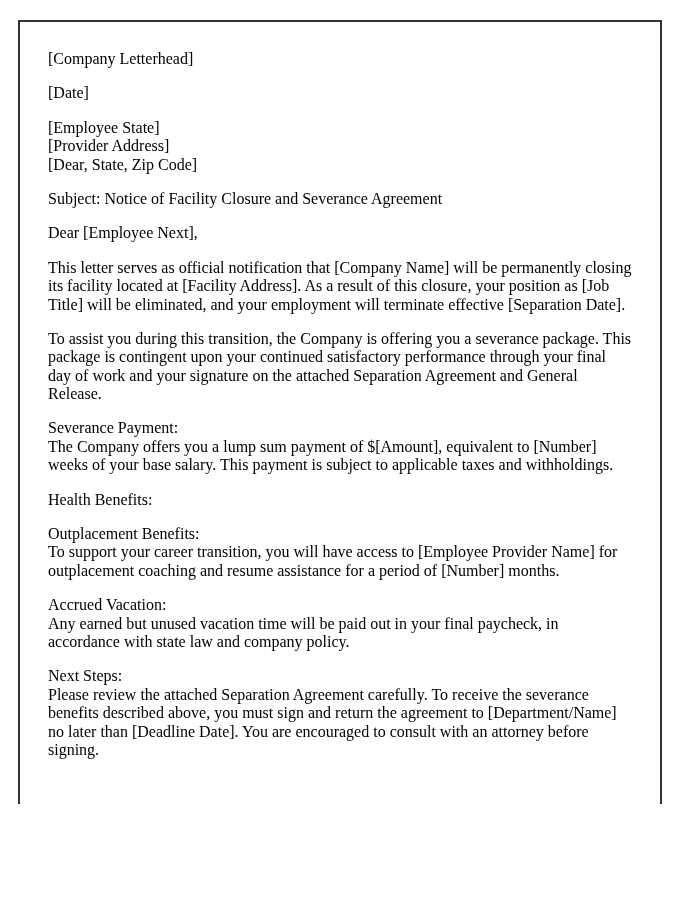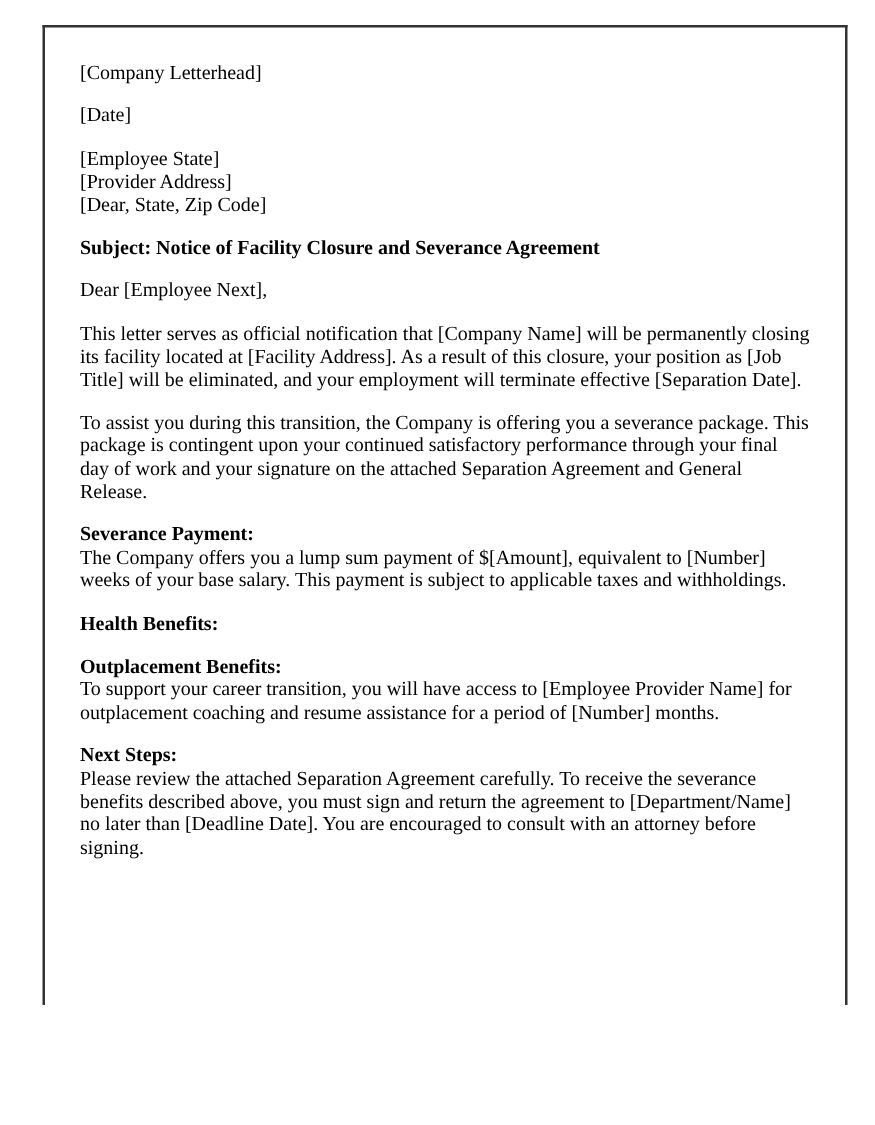--- a/index.html
+++ b/index.html
@@ -26,7 +26,6 @@
     padding: 12px 28px 0 28px;
     background: #ffffff;
     overflow: hidden;
-    margin-left: 16px;
   }
   .letter {
     font-size: 16px;

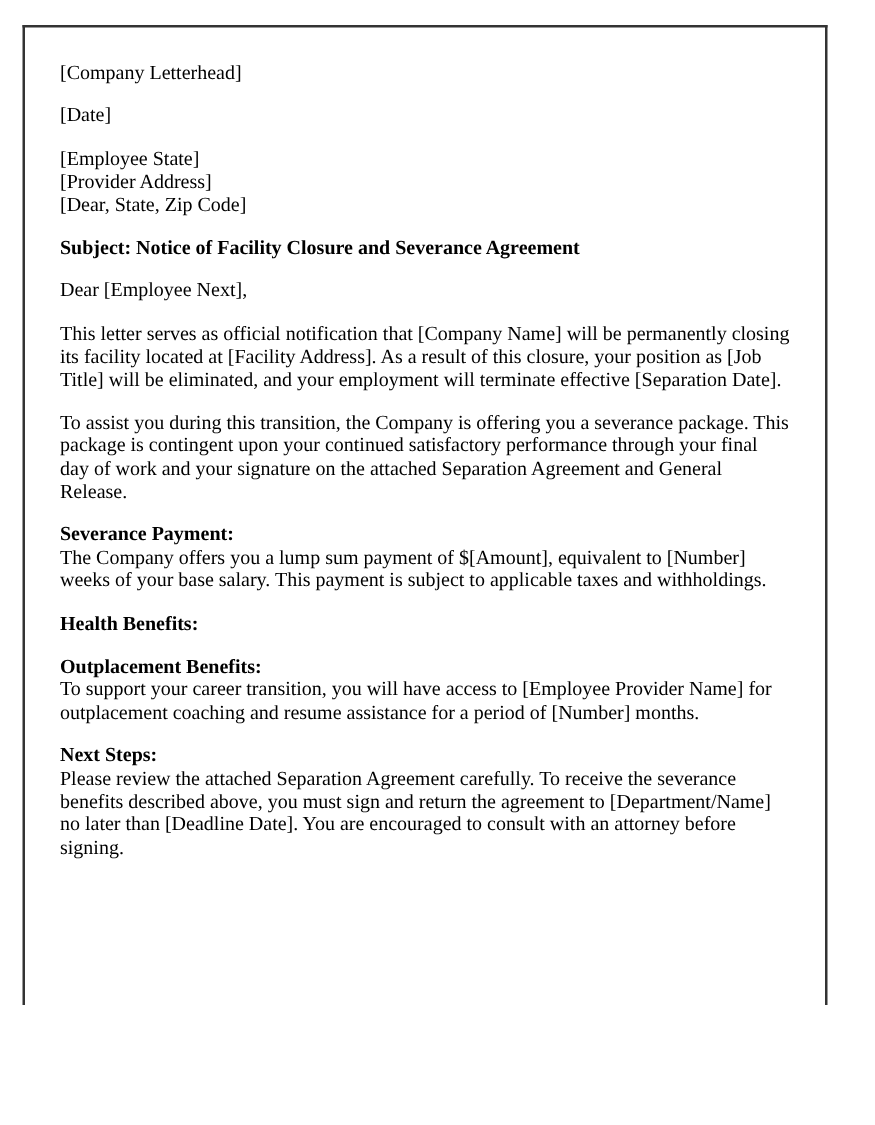--- a/index.html
+++ b/index.html
@@ -35,7 +35,7 @@
     margin: 16px 0;
   }
   .bold {
-    font-weight: bold;
+    font-weight: normal;
   }
 </style>
 </head>

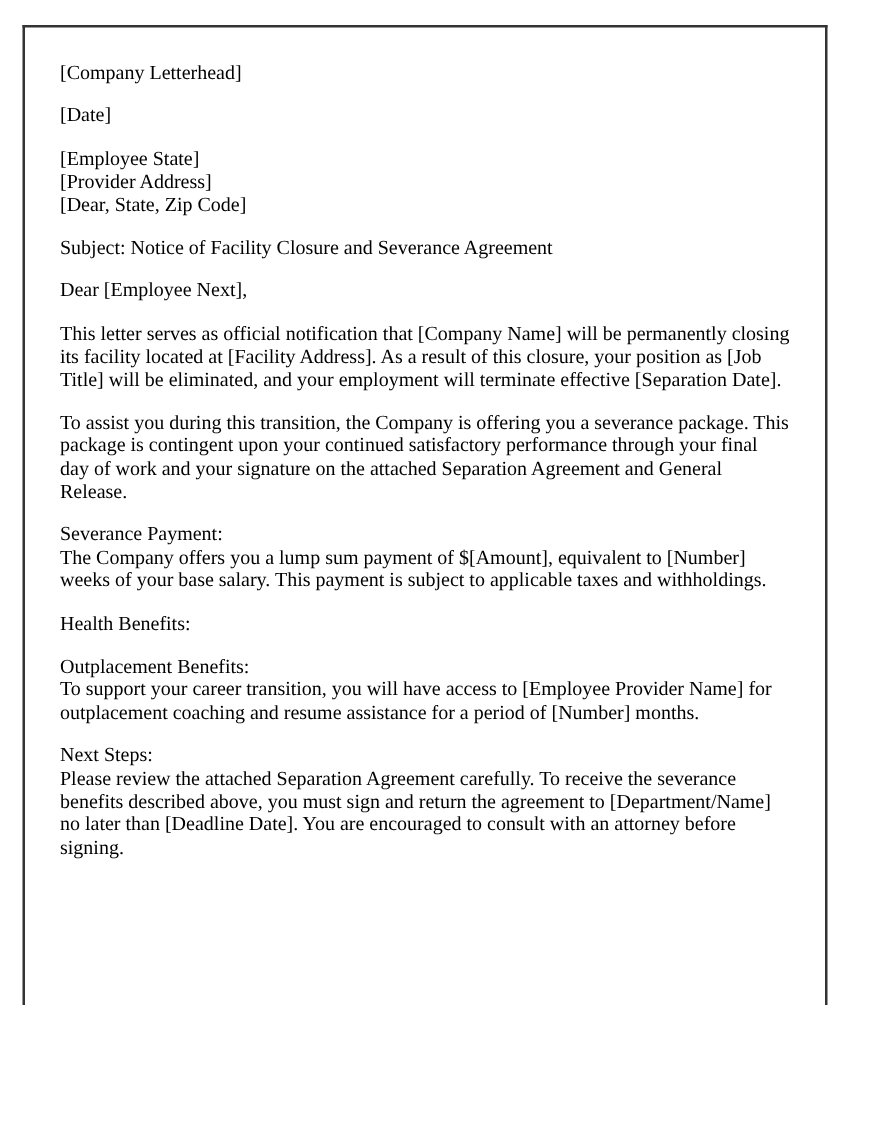--- a/index.html
+++ b/index.html
@@ -64,6 +64,7 @@
 
     <p><span class="bold">Outplacement Benefits:</span><br><span>To support your career transition, you will have access to [Employee Provider Name] for outplacement coaching and resume assistance for a period of [Number] months.</span></p>
 
+    <p><span class="bold">Accrued Vacation:</span><br><span>Any earned but unused vacation time will be paid out in your final paycheck, in accordance with state law and company policy.</span></p>
 
     <p><span class="bold">Next Steps:</span><br><span>Please review the attached Separation Agreement carefully. To receive the severance benefits described above, you must sign and return the agreement to [Department/Name] no later than [Deadline Date]. You are encouraged to consult with an attorney before signing.</span></p>
 

